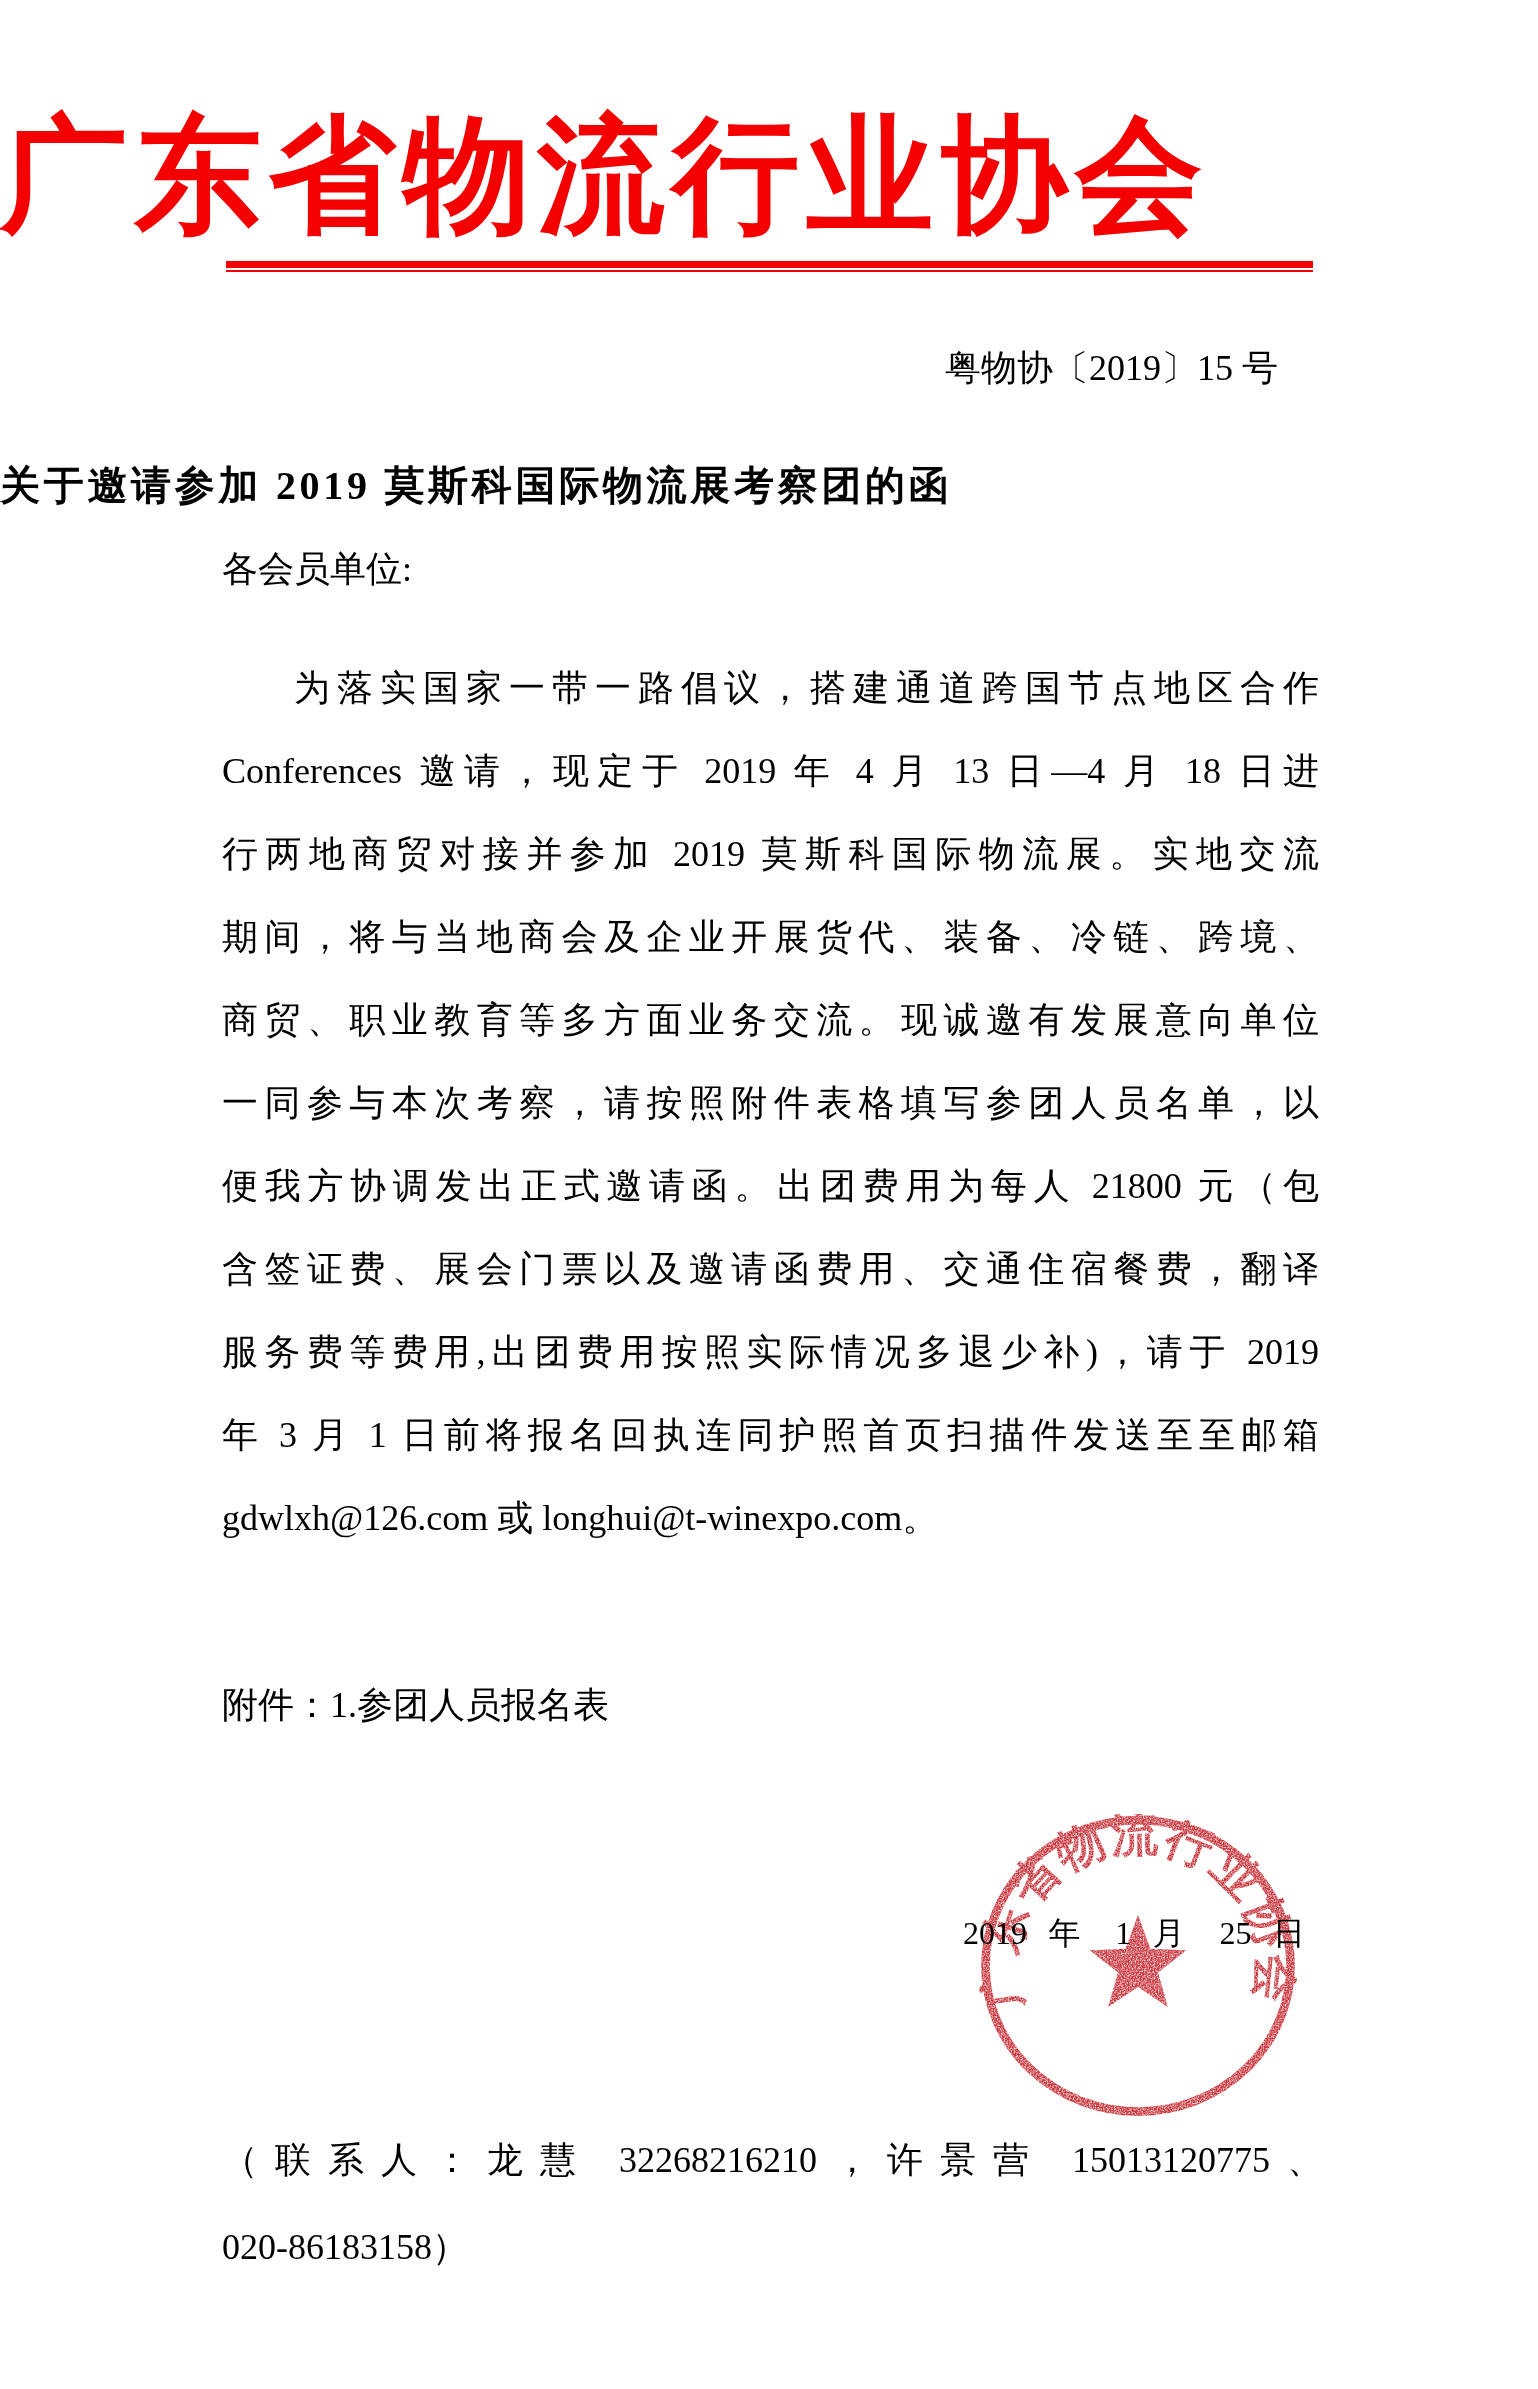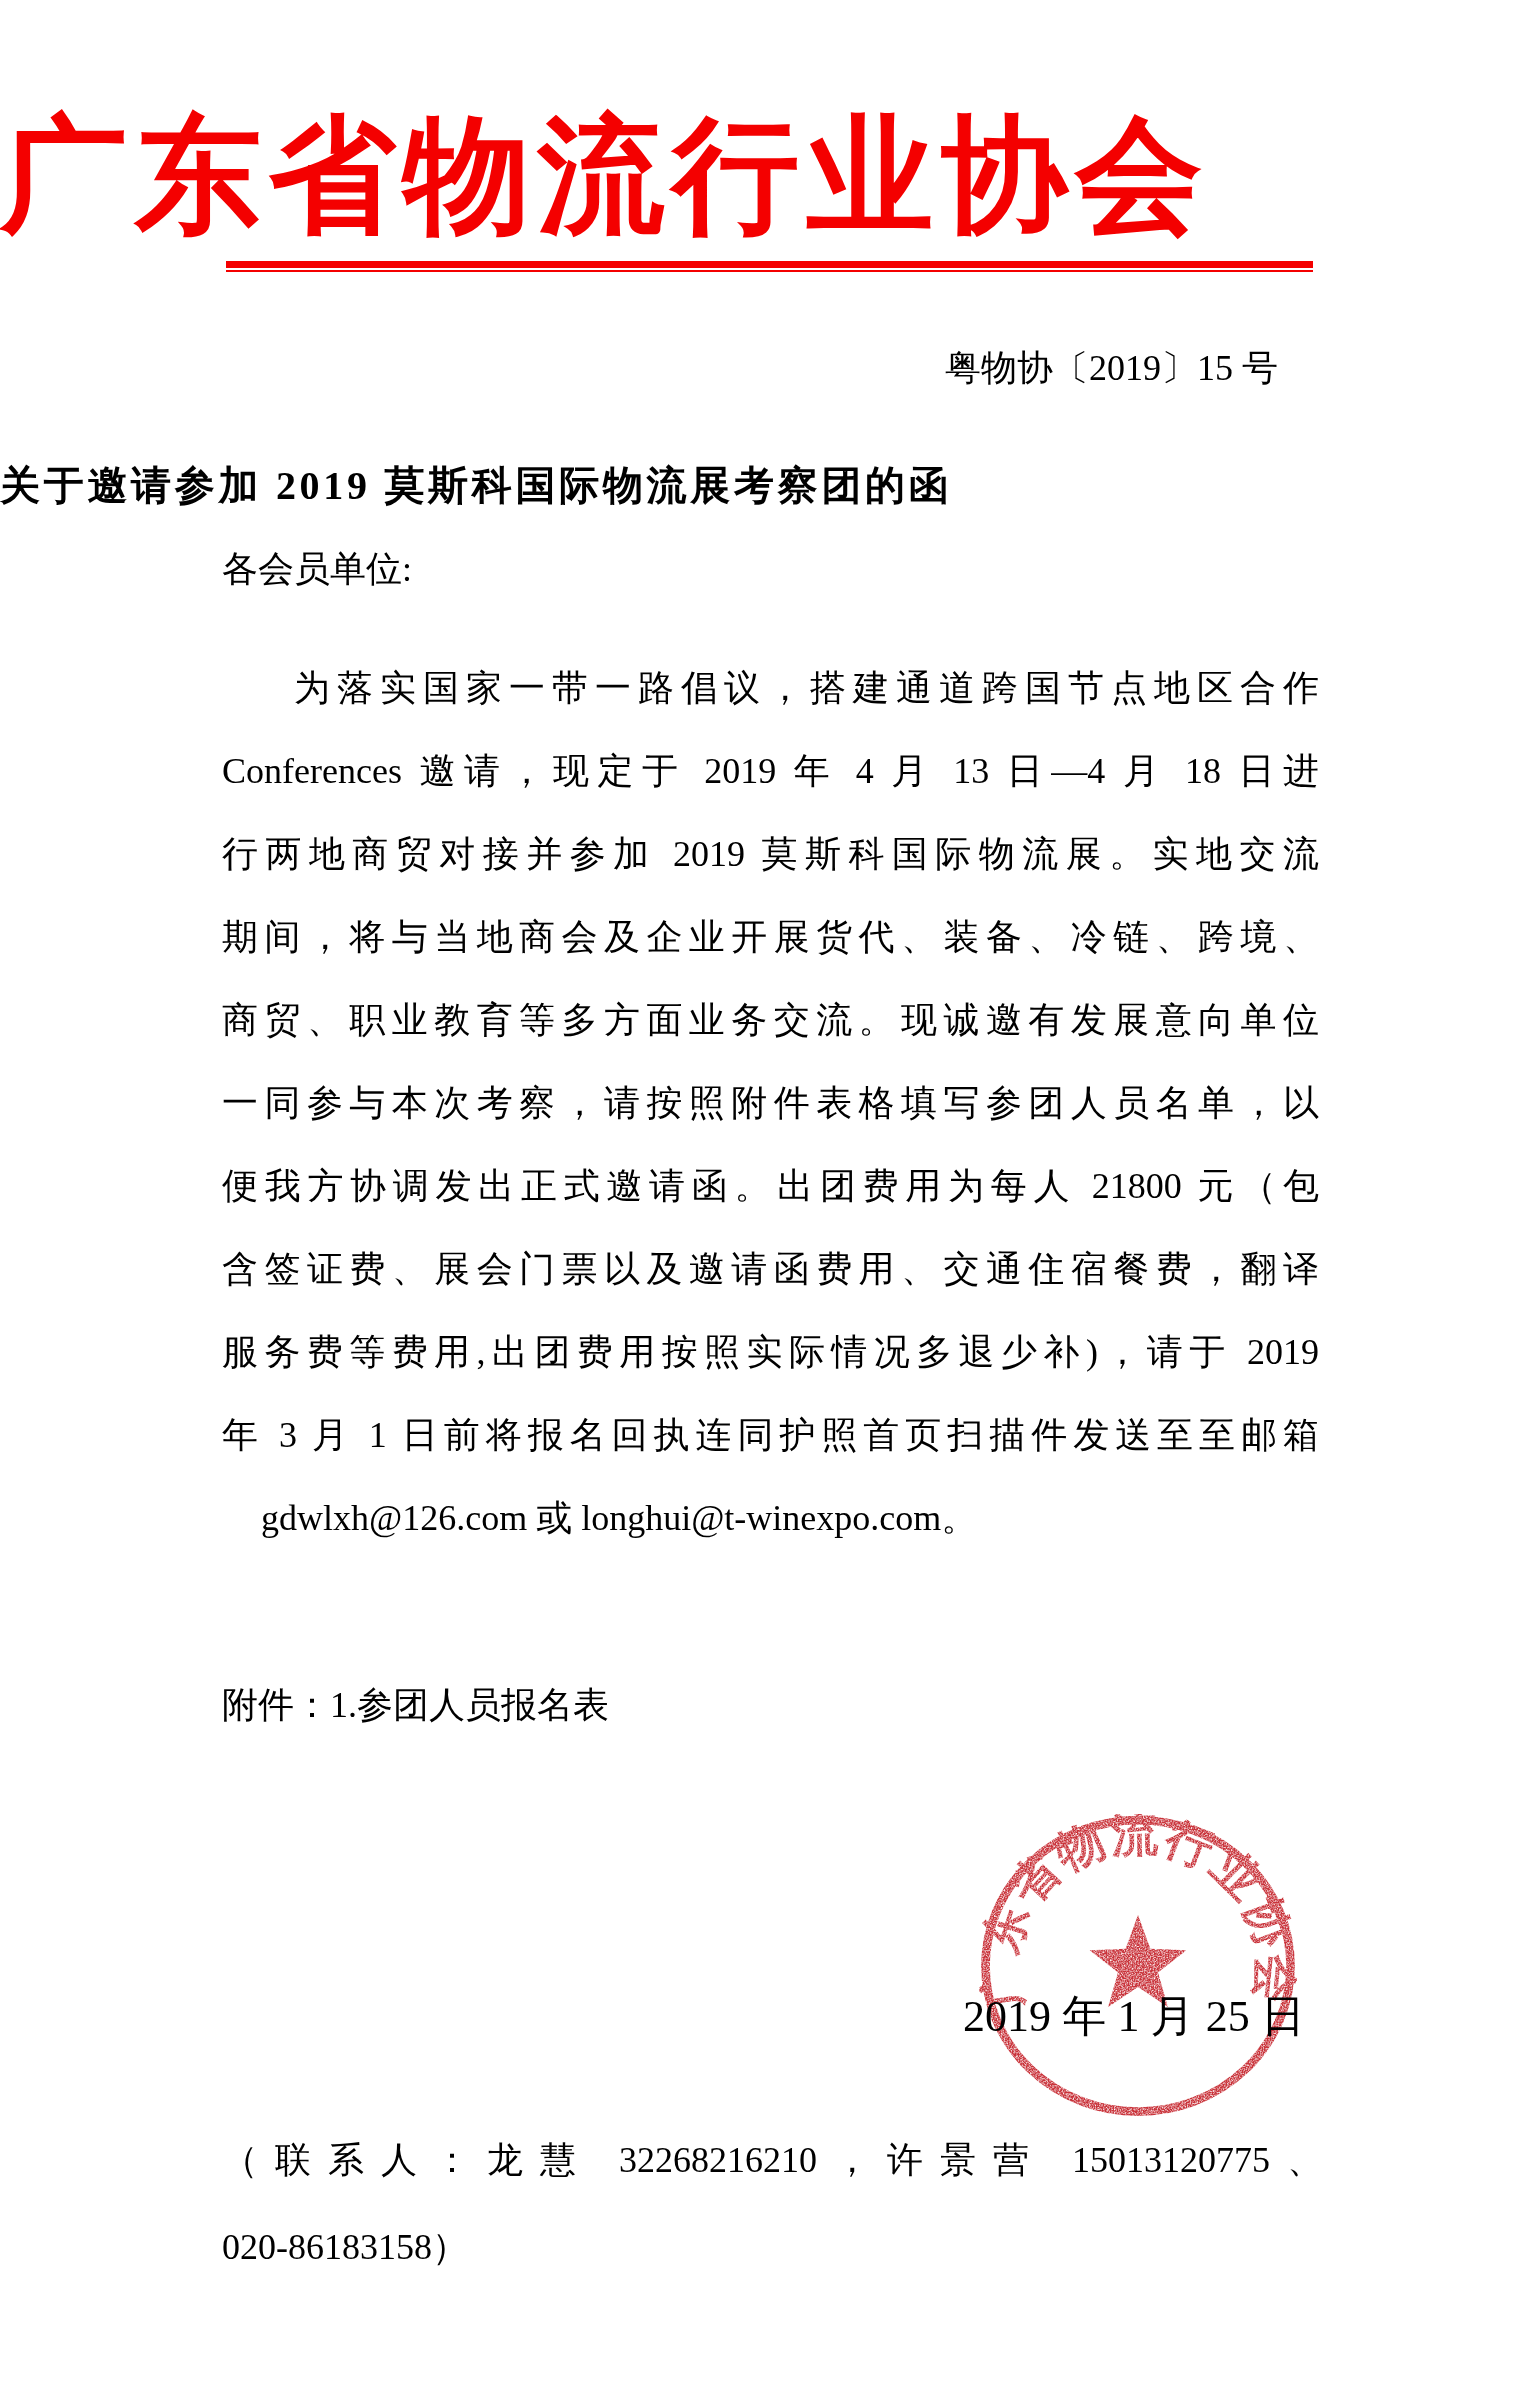--- a/index.html
+++ b/index.html
@@ -81,7 +81,6 @@
   .body-line.nojust {
     text-align: left;
     text-align-last: left;
-    margin-left: 39px;
   }
   .body-line.indent { text-indent: 2em; }
   .attachments {

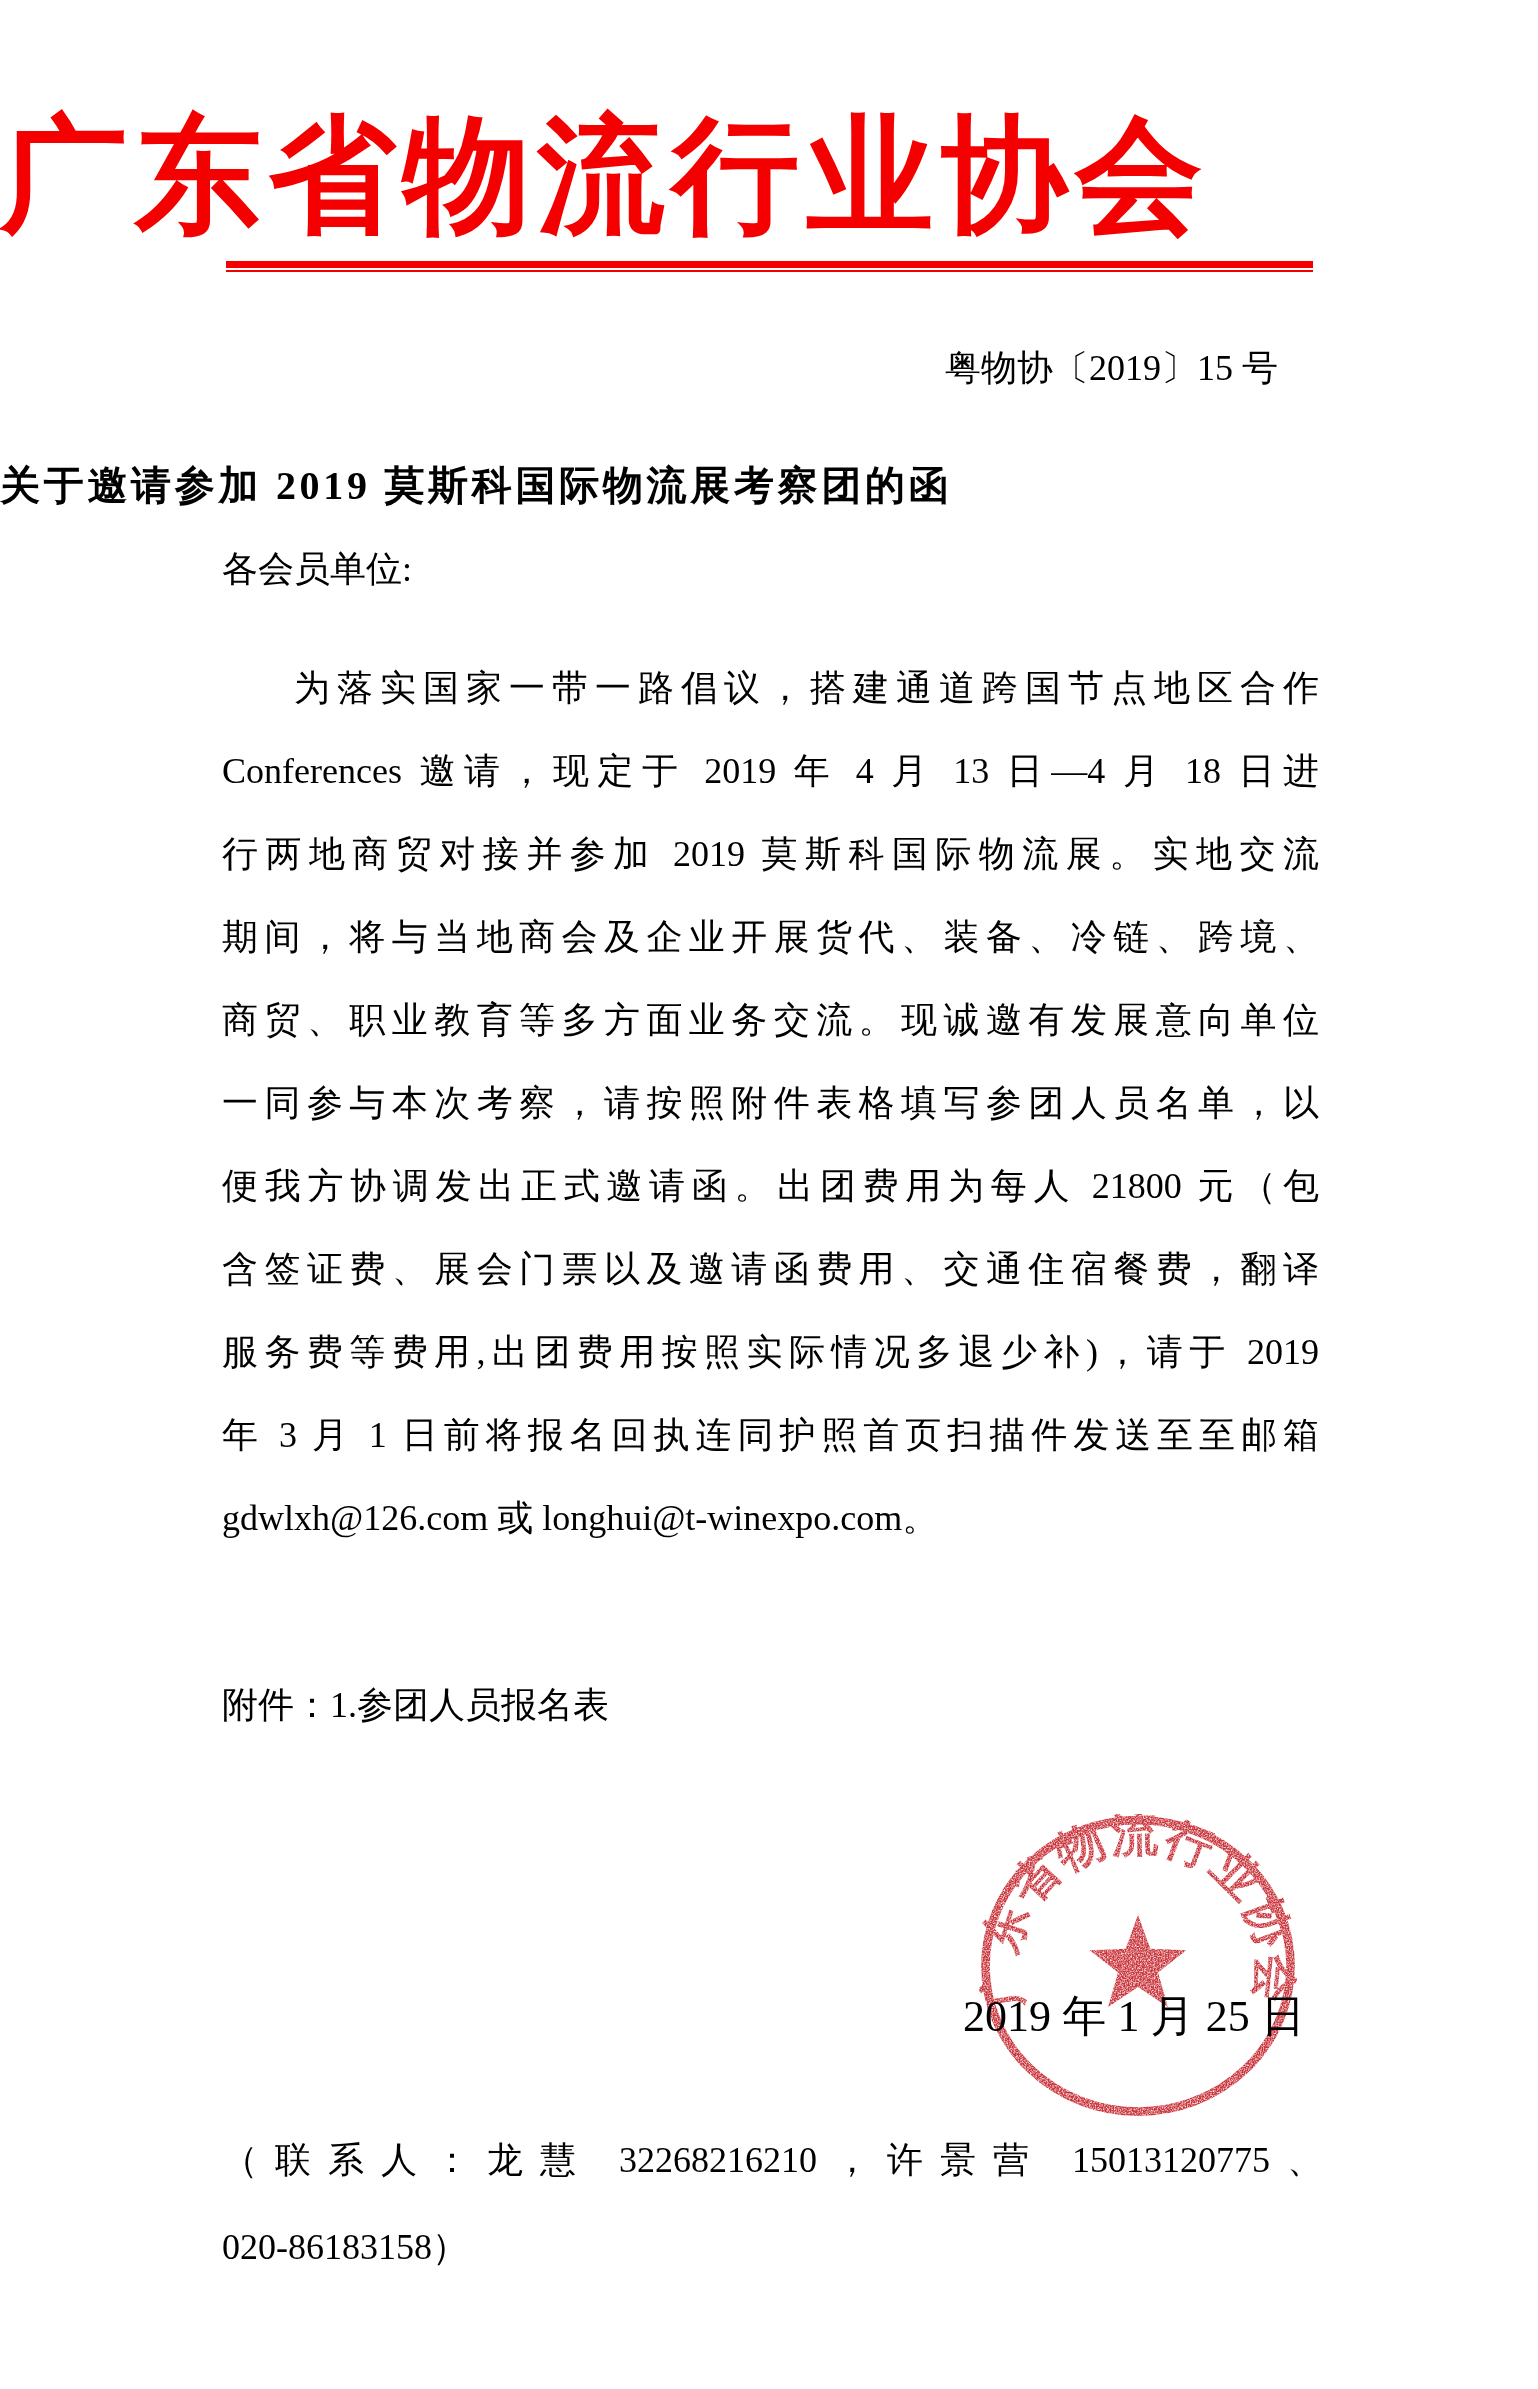--- a/index.html
+++ b/index.html
@@ -102,10 +102,10 @@
   }
   .date-line {
     position: absolute;
-    top: 1995px;
+    top: 1912px;
     left: 963px;
     width: 342px;
-    font-size: 44px;
+    font-size: 32px;
     line-height: 43px;
     text-align: justify;
     text-align-last: justify;

